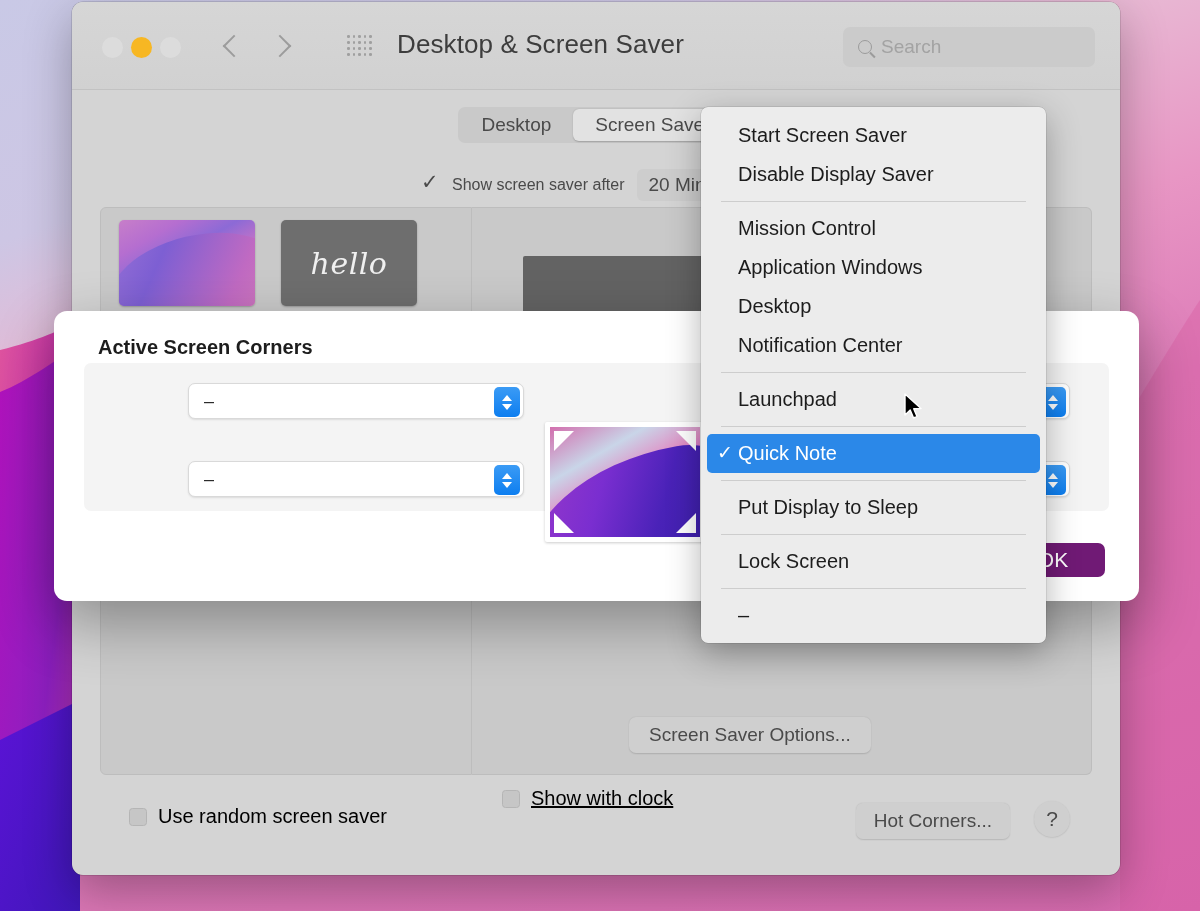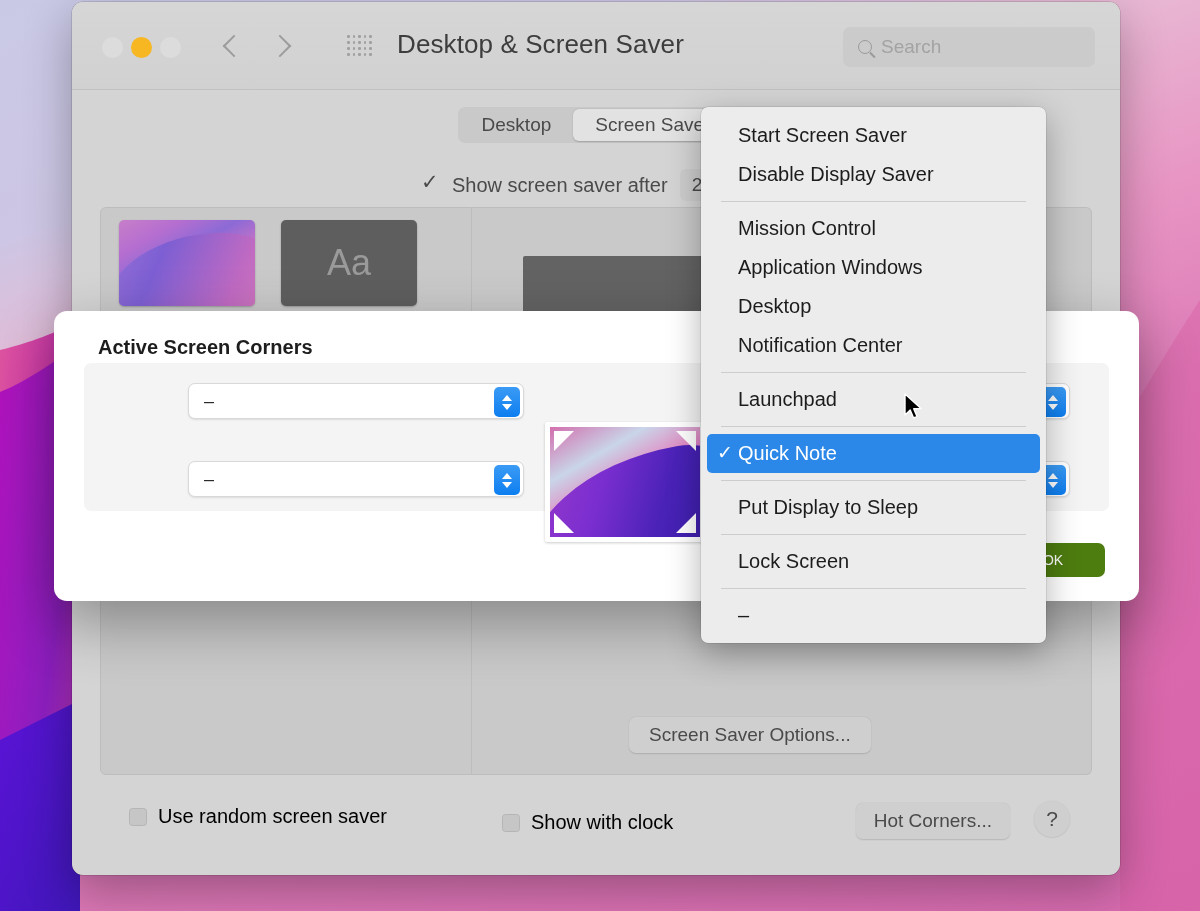--- a/index.html
+++ b/index.html
@@ -112,7 +112,7 @@
   .check.off {
     border: 1px solid #b5b5b5; border-radius: 3.5px; background: #c6c6c6;
   }
-  #ss-after-row .lbl { font-size: 20px; color: #4a4a4a; }
+  #ss-after-row .lbl { font-size: 16px; color: #4a4a4a; }
   #time-popup {
     background: #cdcdcd; border-radius: 6px; height: 32px;
     display:flex; align-items:center; padding: 0 12px;

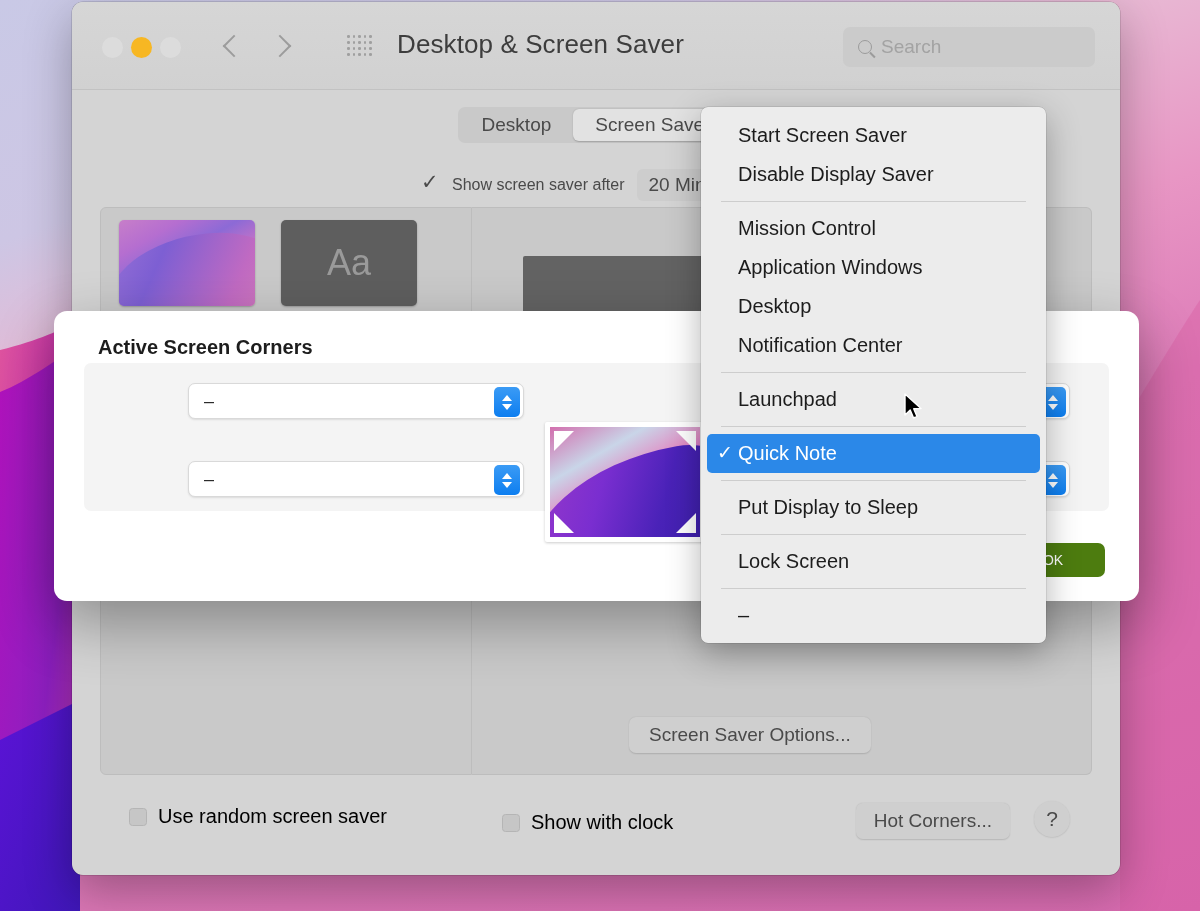--- a/index.html
+++ b/index.html
@@ -409,6 +409,12 @@
         <div class="thumb-label">Monterey</div>
       </div>
 
+      <div class="thumb-cell">
+        <div class="thumb-img img-hello">
+          <span>hello</span>
+        </div>
+        <div class="thumb-label">Hello</div>
+      </div>
 
       <div class="thumb-cell">
         <div class="thumb-img img-message">

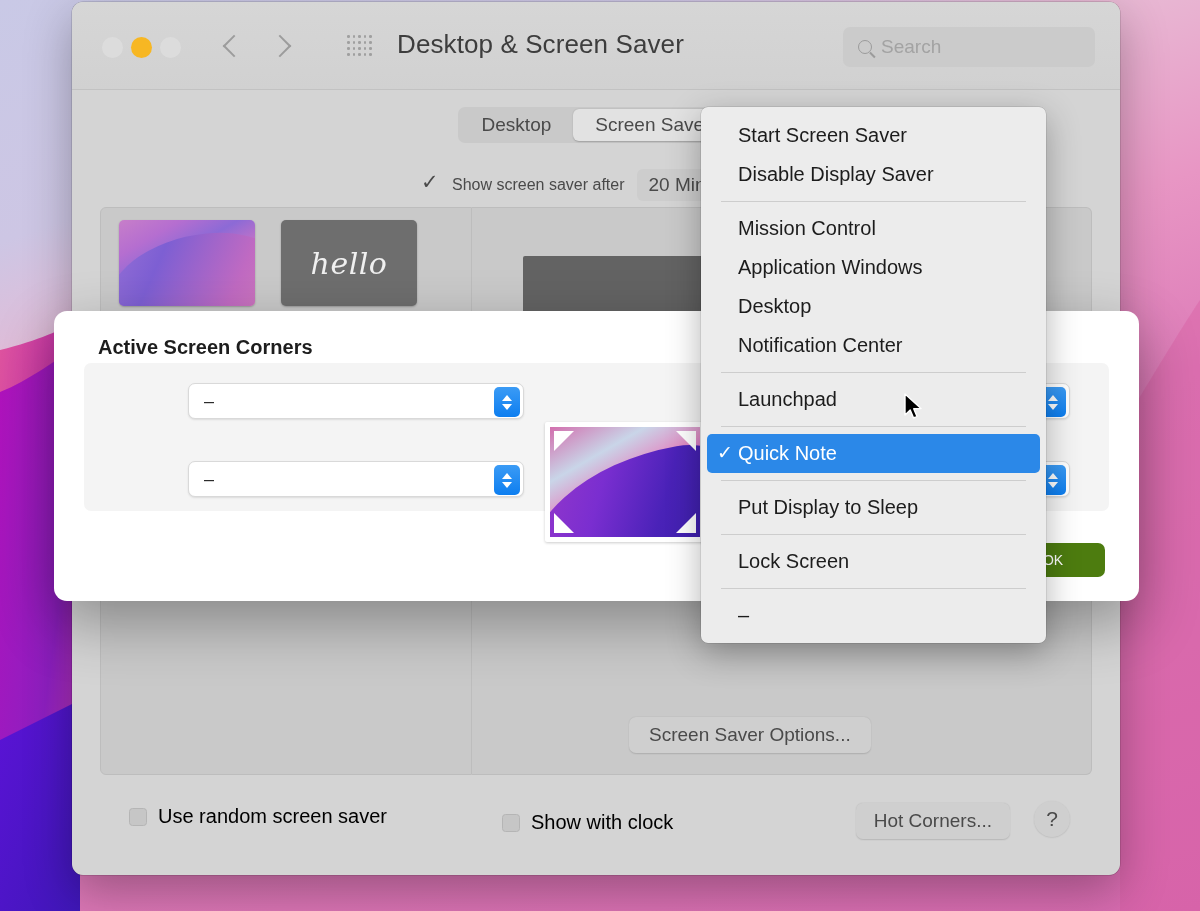--- a/index.html
+++ b/index.html
@@ -281,10 +281,10 @@
 
   #hc-ok {
     position: absolute; right: 34px; bottom: 24px;
-    background: #4d7c0f; color: #fff; border-radius: 7px;
+    background: #701a75; color: #fff; border-radius: 7px;
     width: 104px; height: 34px;
     display: flex; align-items: center; justify-content: center;
-    font-size: 14px;
+    font-size: 21px;
   }
 
   

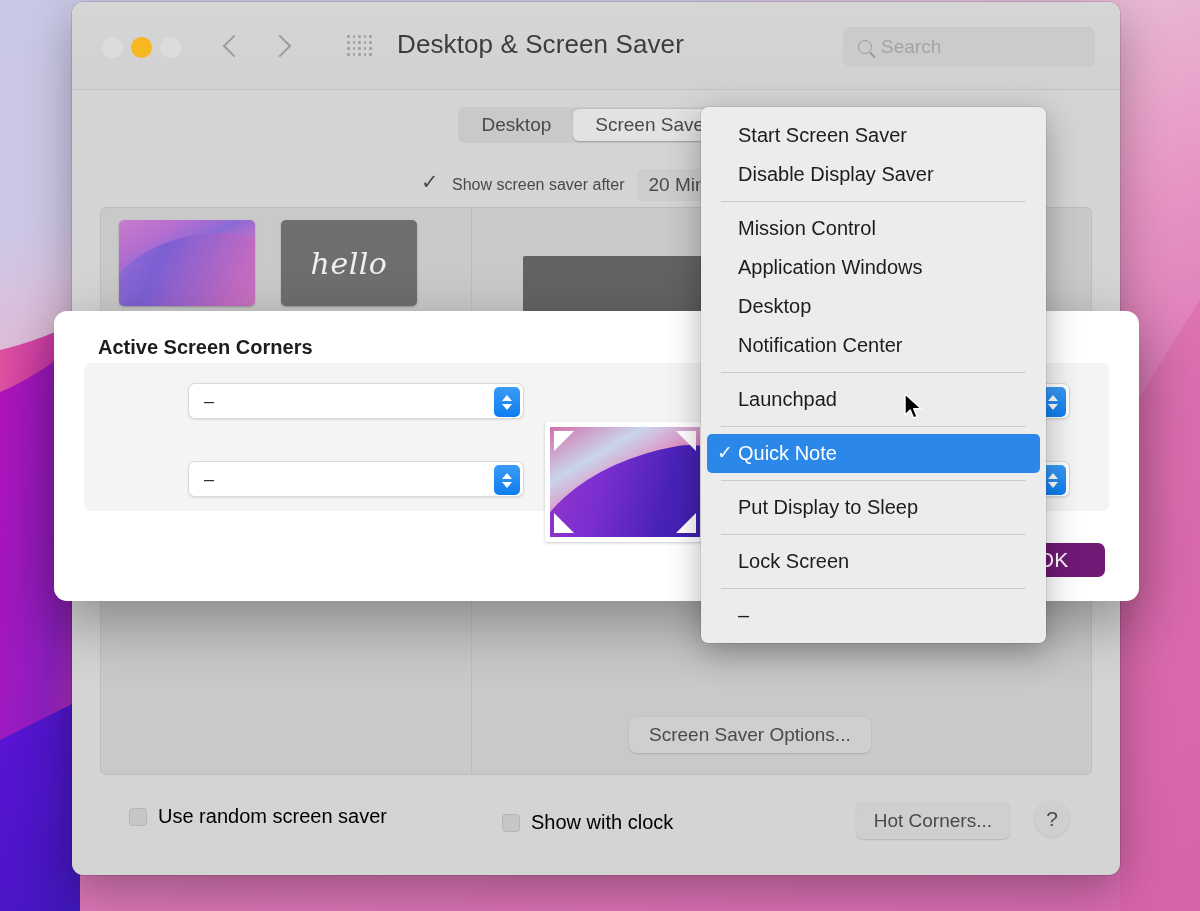--- a/index.html
+++ b/index.html
@@ -204,7 +204,7 @@
   .bb-check { display: flex; align-items: center; gap: 11px; }
   .bb-check .lbl { font-size: 20px; color: #000000; }
   #bb-random { position: absolute; left: 57px; top: 30px; }
-  #bb-clock  { position: absolute; left: 430px; top: 36px; }
+  #bb-clock  { position: absolute; left: 430px; top: 12px; text-decoration: underline; }
   #hot-corners-btn {
     position: absolute; right: 110px; top: 28px;
     background: #cfcfcf; border-radius: 7px; padding: 7px 18px;

